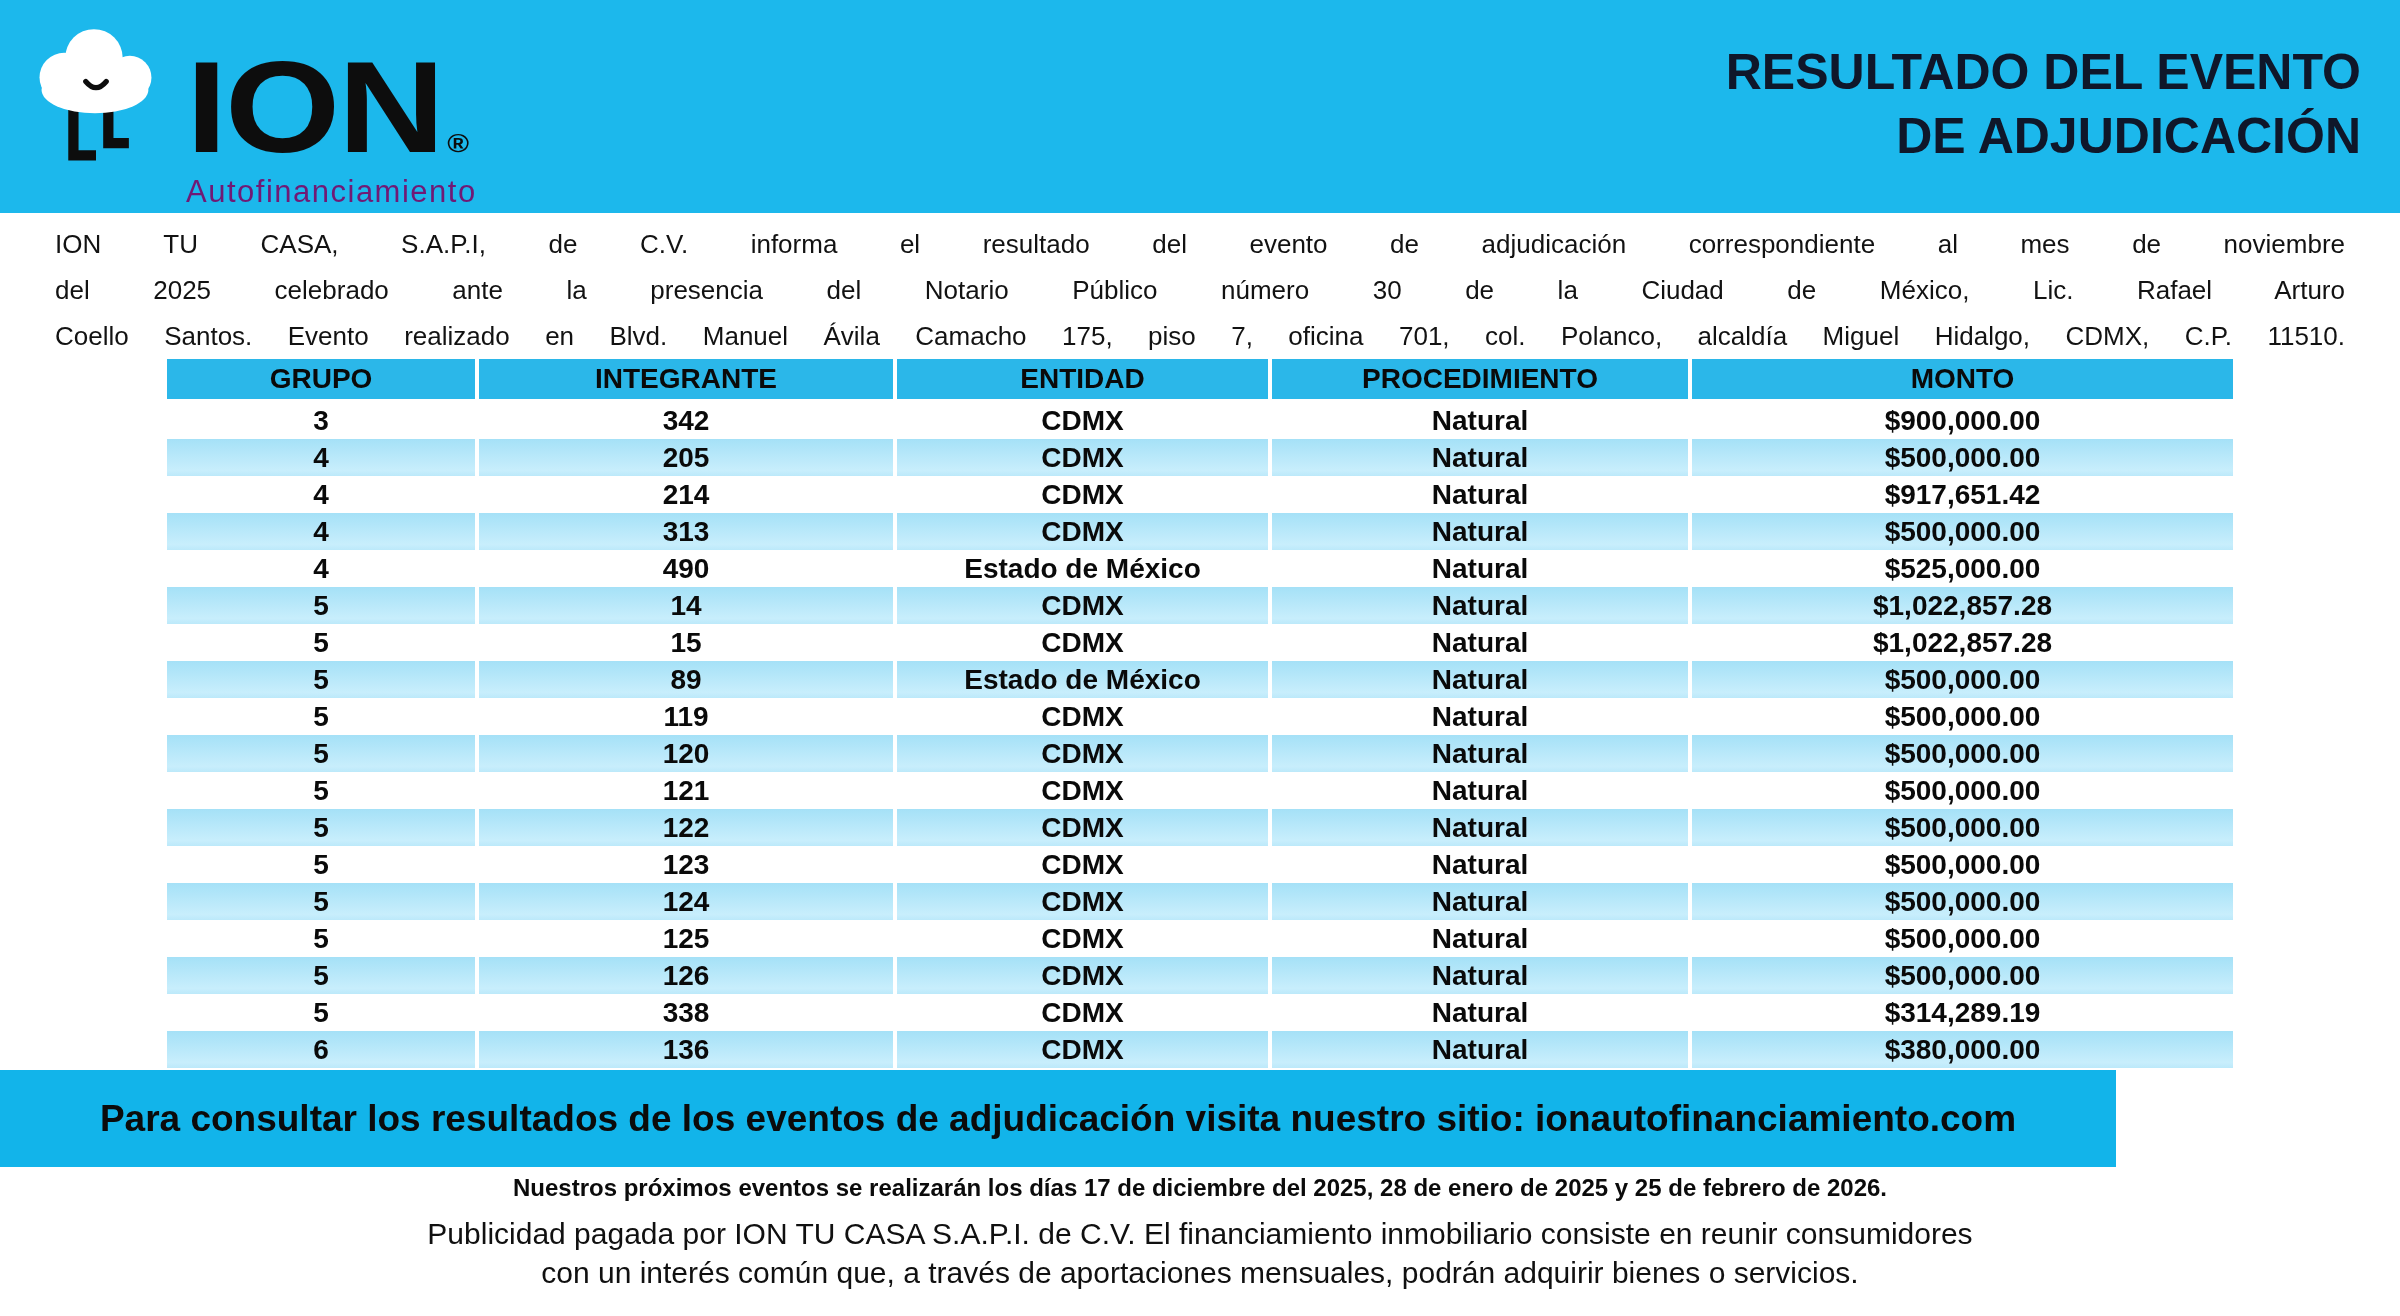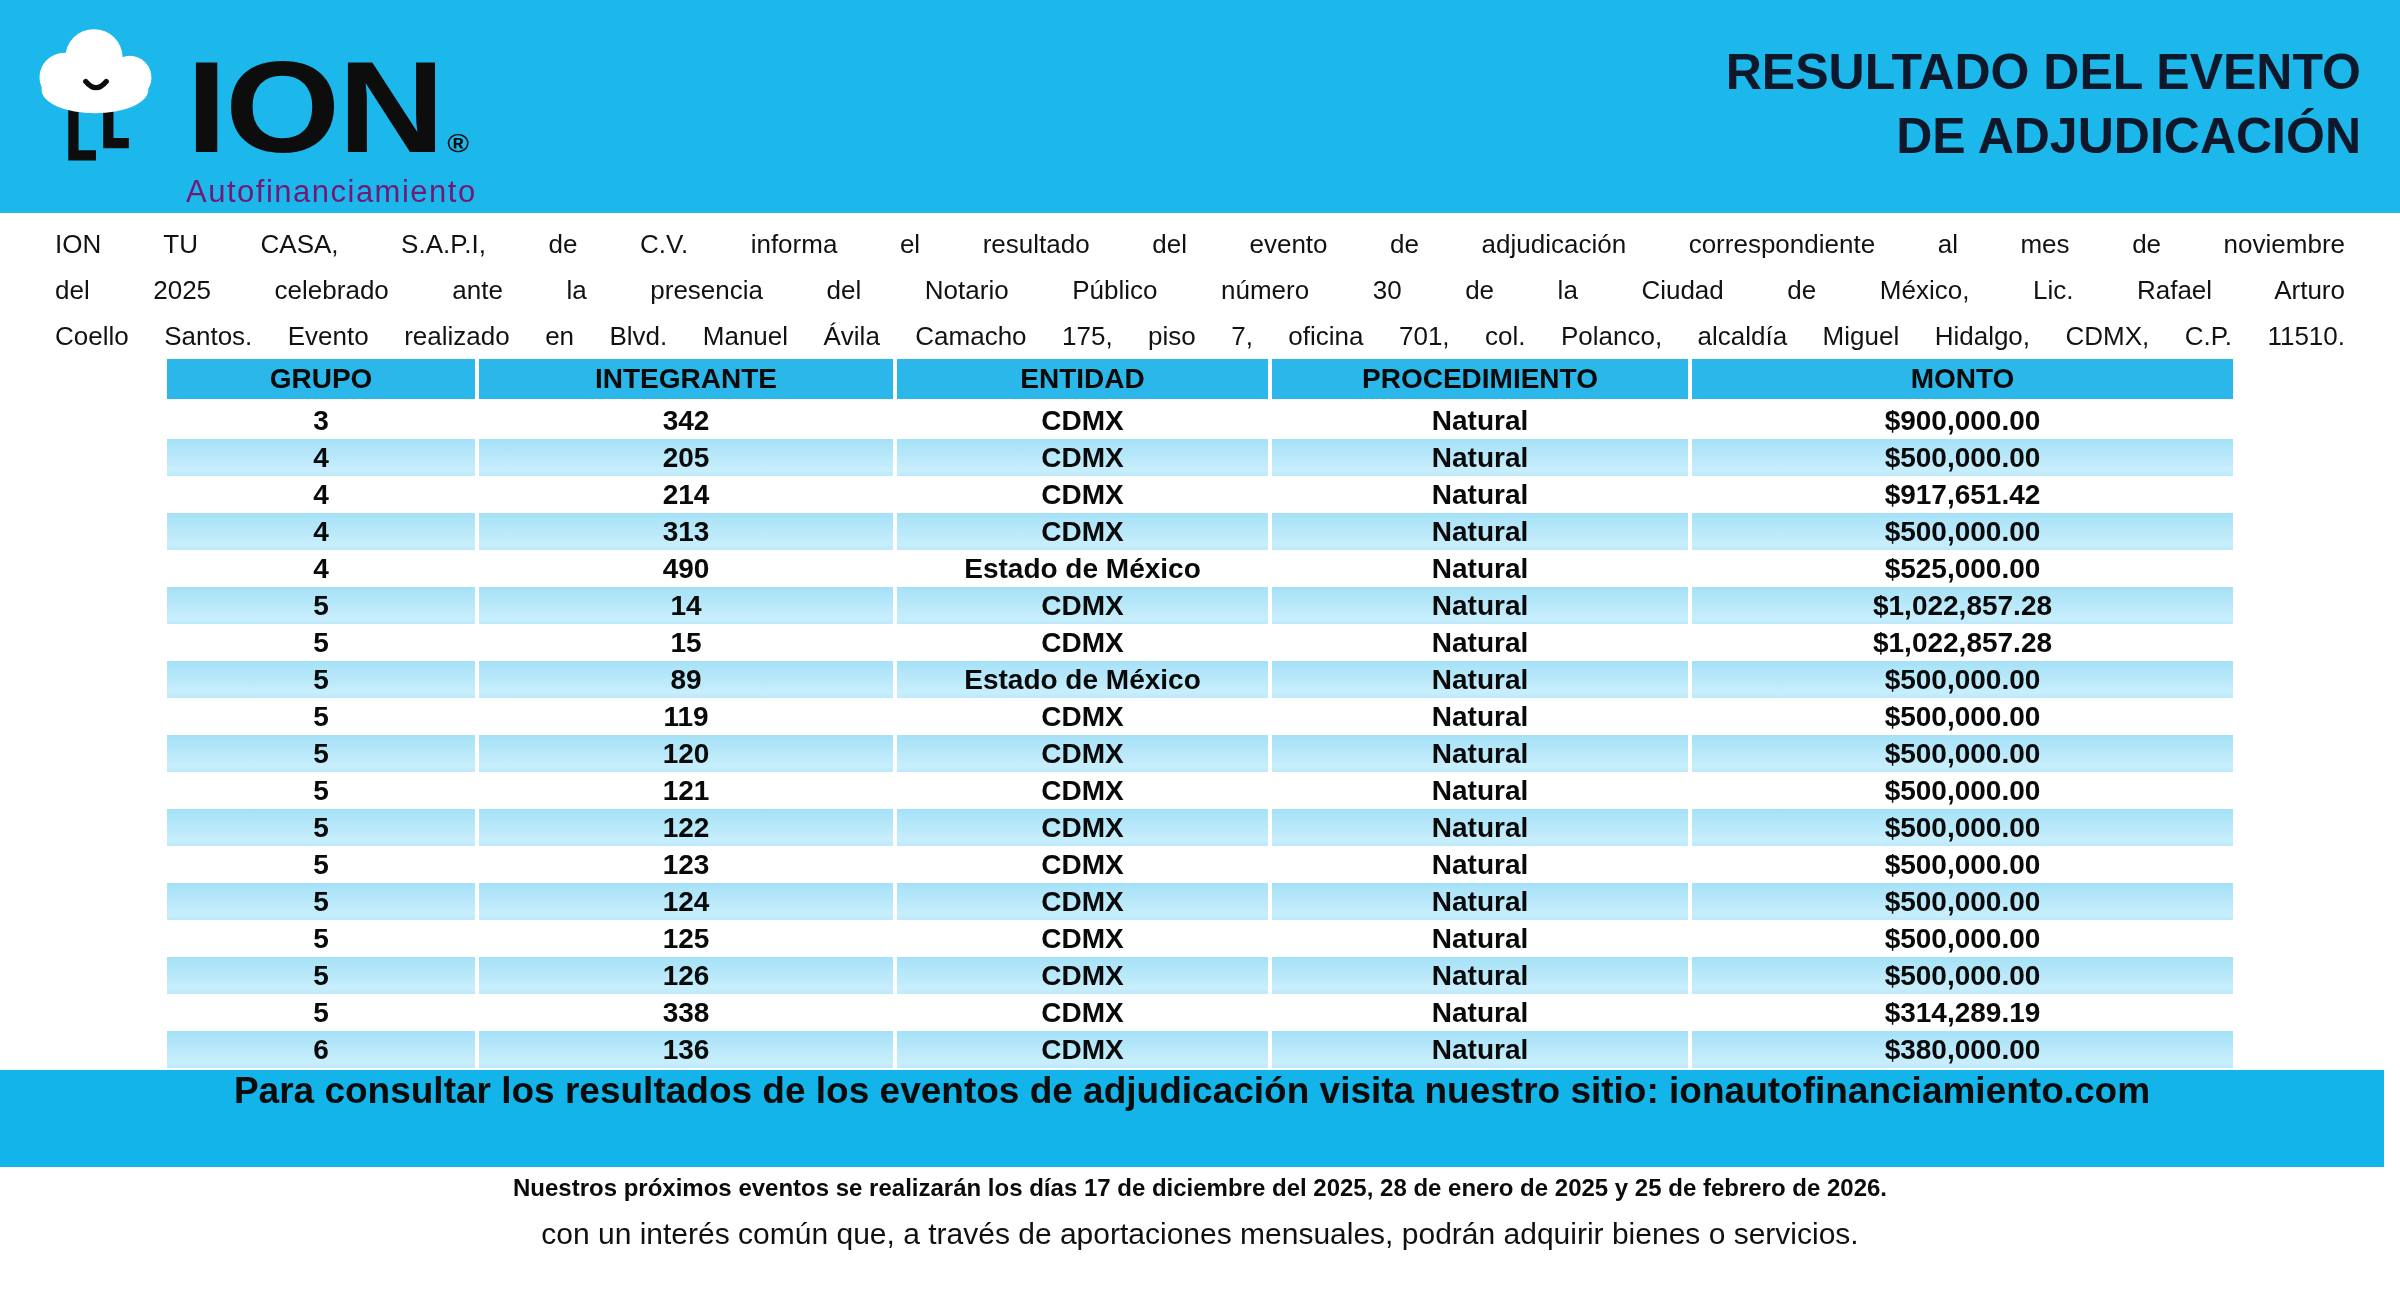--- a/index.html
+++ b/index.html
@@ -66,9 +66,9 @@
 
   
   .site-band {
-    margin-top: 2px; height: 97px; width: 2384px;
+    margin-top: 2px; height: 97px; width: 2116px;
     background: #12b4ea;
-    display: flex; align-items: flex-start; justify-content: center;
+    display: flex; align-items: center; justify-content: center;
     font-size: 37px; font-weight: 700; color: #0b0b0b;
   }
 

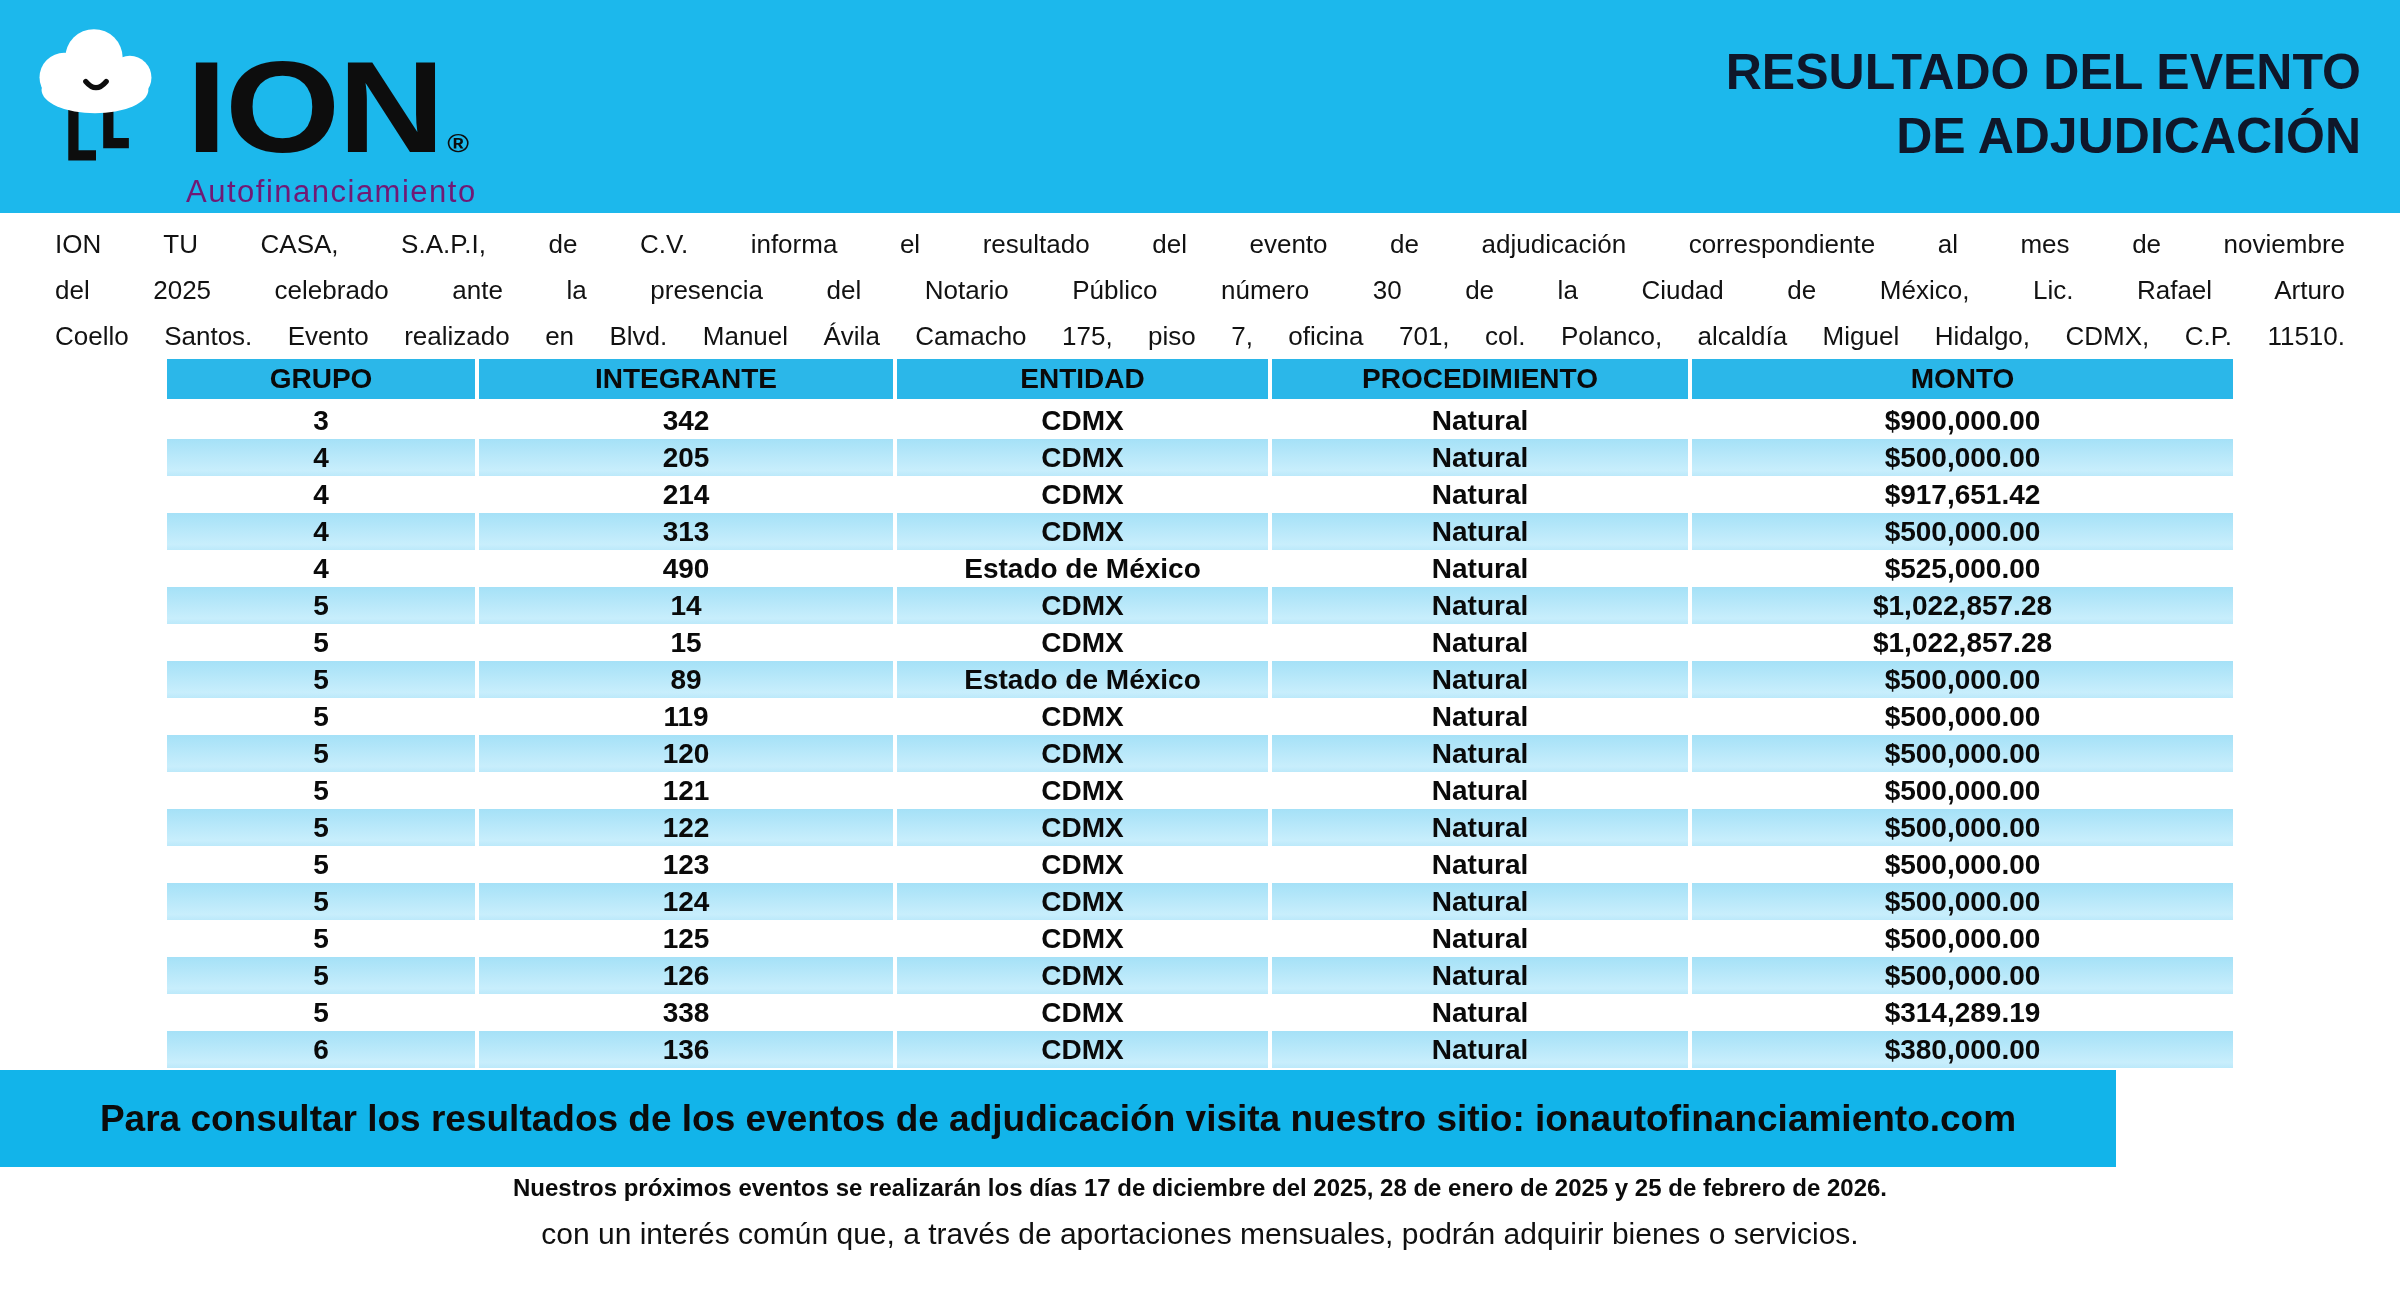--- a/index.html
+++ b/index.html
@@ -271,6 +271,7 @@
 
   <div class="events">Nuestros próximos eventos se realizarán los días 17 de diciembre del 2025, 28 de enero de 2025  y 25 de febrero de 2026.</div>
   <div class="disclaimer">
+    <div>Publicidad pagada por ION TU CASA S.A.P.I. de C.V. El financiamiento inmobiliario consiste en reunir consumidores</div>
     <div>con un interés común que, a través de aportaciones mensuales, podrán adquirir bienes o servicios.</div>
   </div>
 

